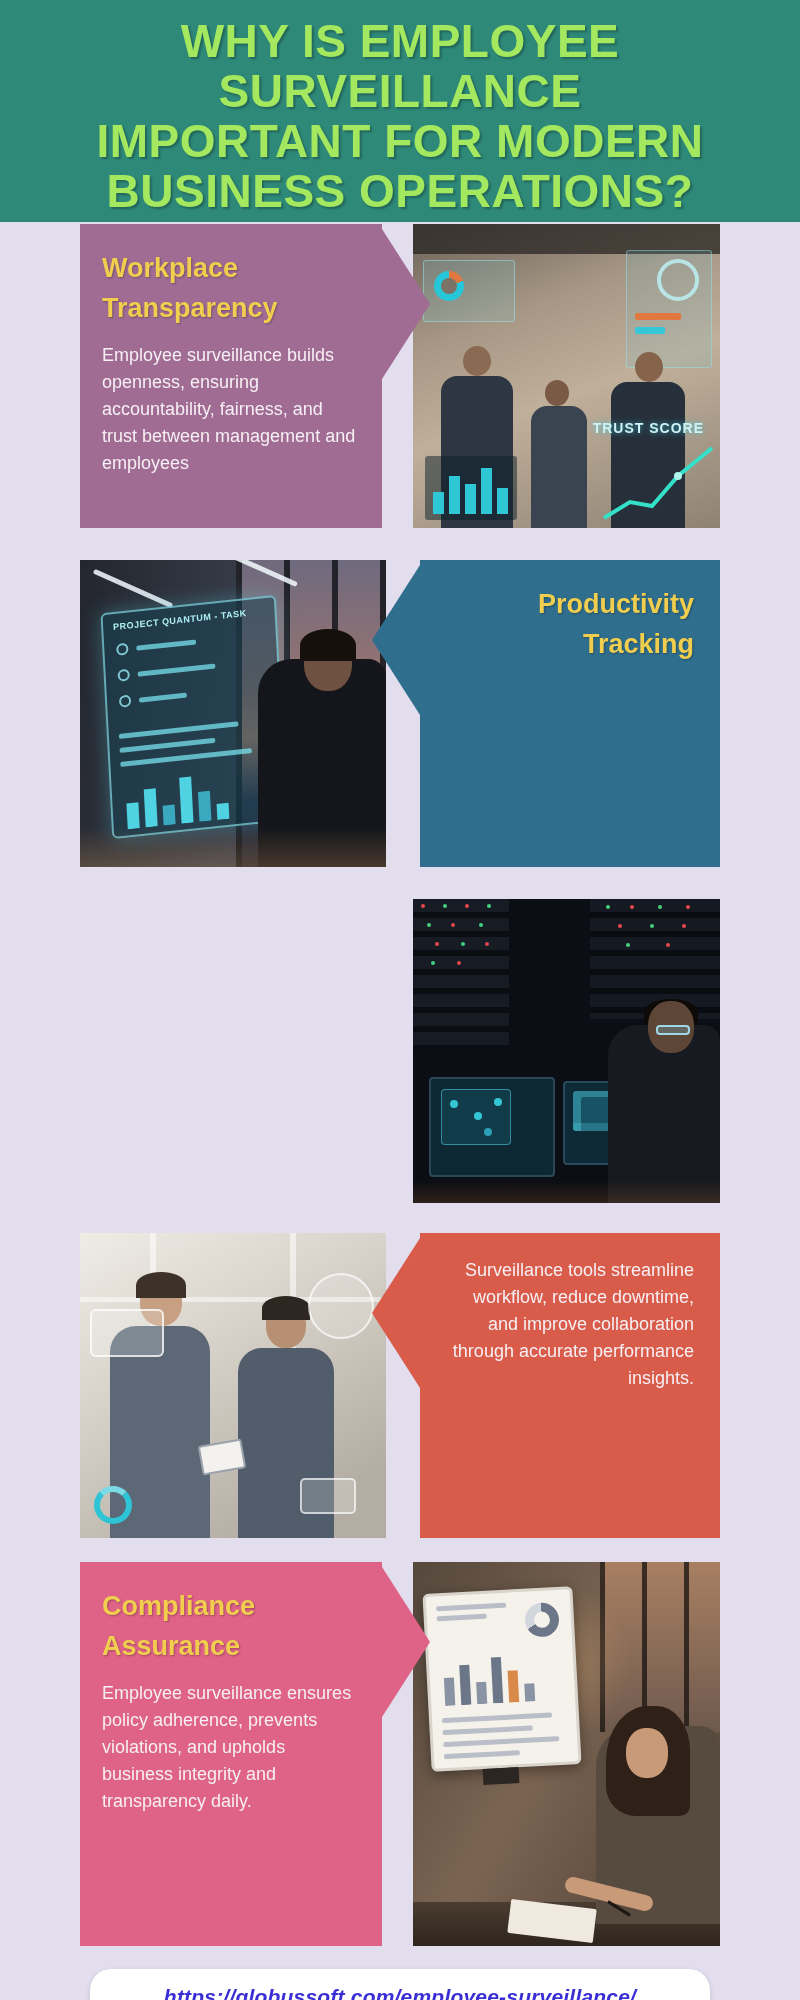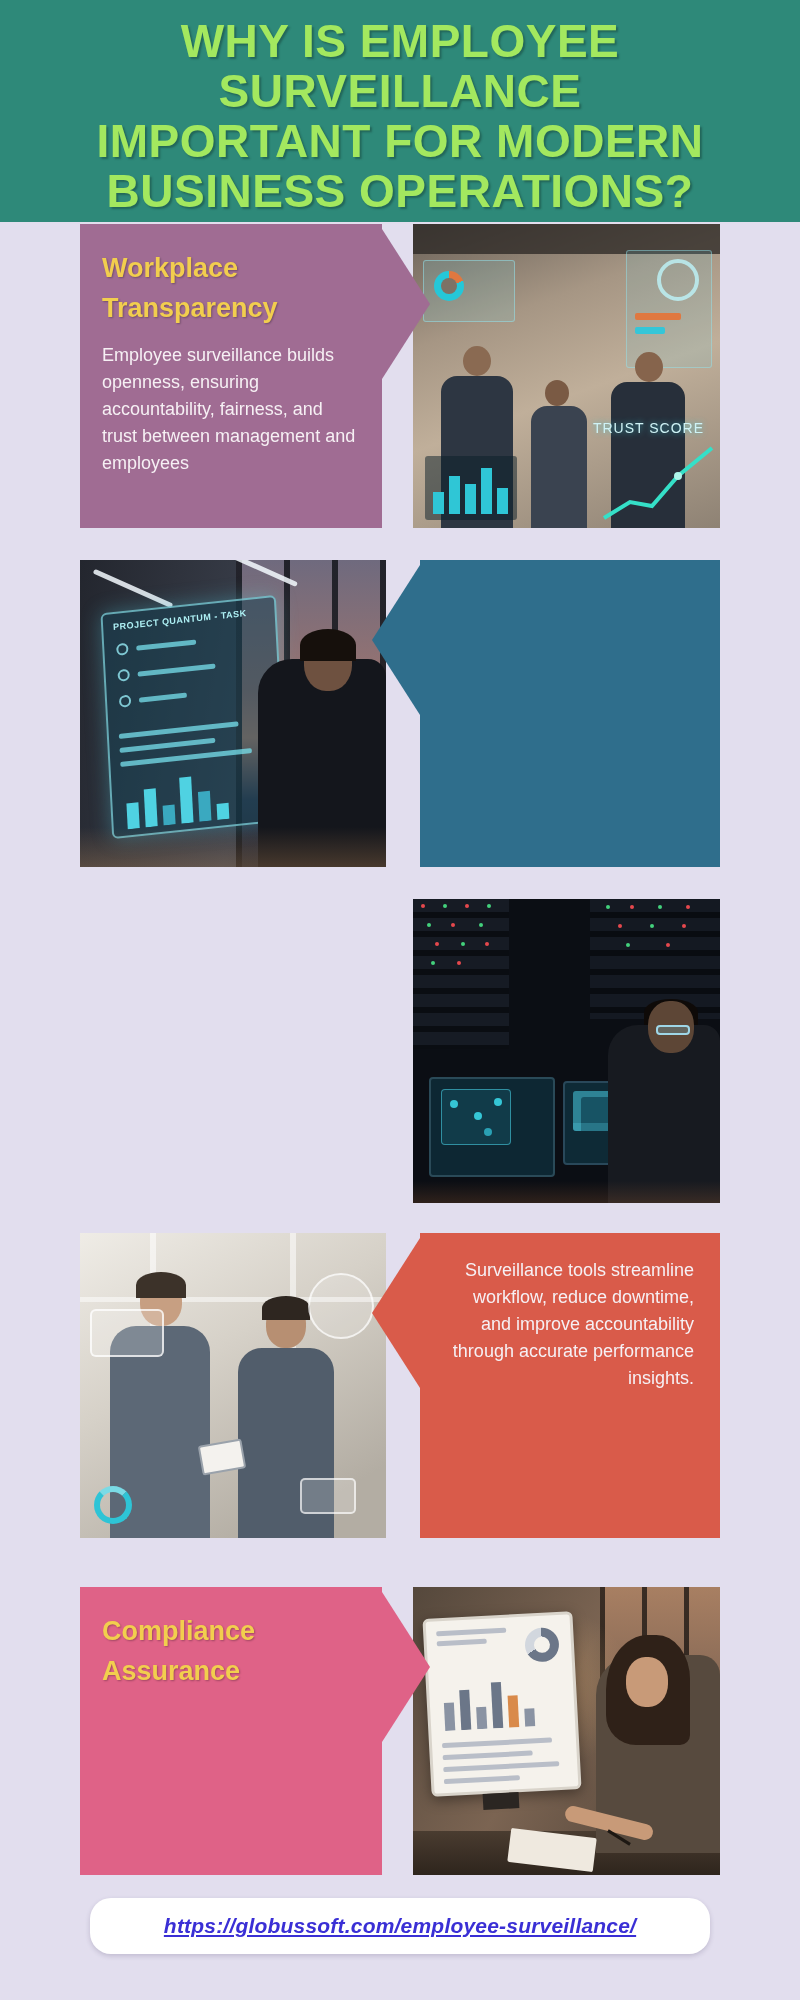--- a/index.html
+++ b/index.html
@@ -89,7 +89,7 @@
   .p1 .h1 { left:50px;  bottom:152px; width:28px; height:30px; background:#8a6a52; }
   .p1 .h2 { left:132px; bottom:122px; width:24px; height:26px; background:#7a5a44; }
   .p1 .h3 { left:222px; bottom:146px; width:28px; height:30px; background:#86644c; }
-  .p1 .trust { right:16px; bottom:92px; color:#CFF3F6; font-size:14px; font-weight:normal; letter-spacing:1px; text-shadow:0 0 6px rgba(60,210,225,.8); }
+  .p1 .trust { right:16px; bottom:92px; color:#CFF3F6; font-size:14px; font-weight:bold; letter-spacing:1px; text-shadow:0 0 6px rgba(60,210,225,.8); }
   .p1 .chart { right:2px; bottom:2px; }
   .p1 .mini { left:12px; bottom:8px; width:92px; height:64px; background:rgba(10,30,40,.5); border-radius:3px; }
   .p1 .mini i { position:absolute; bottom:6px; width:11px; background:#2fc6d6; }

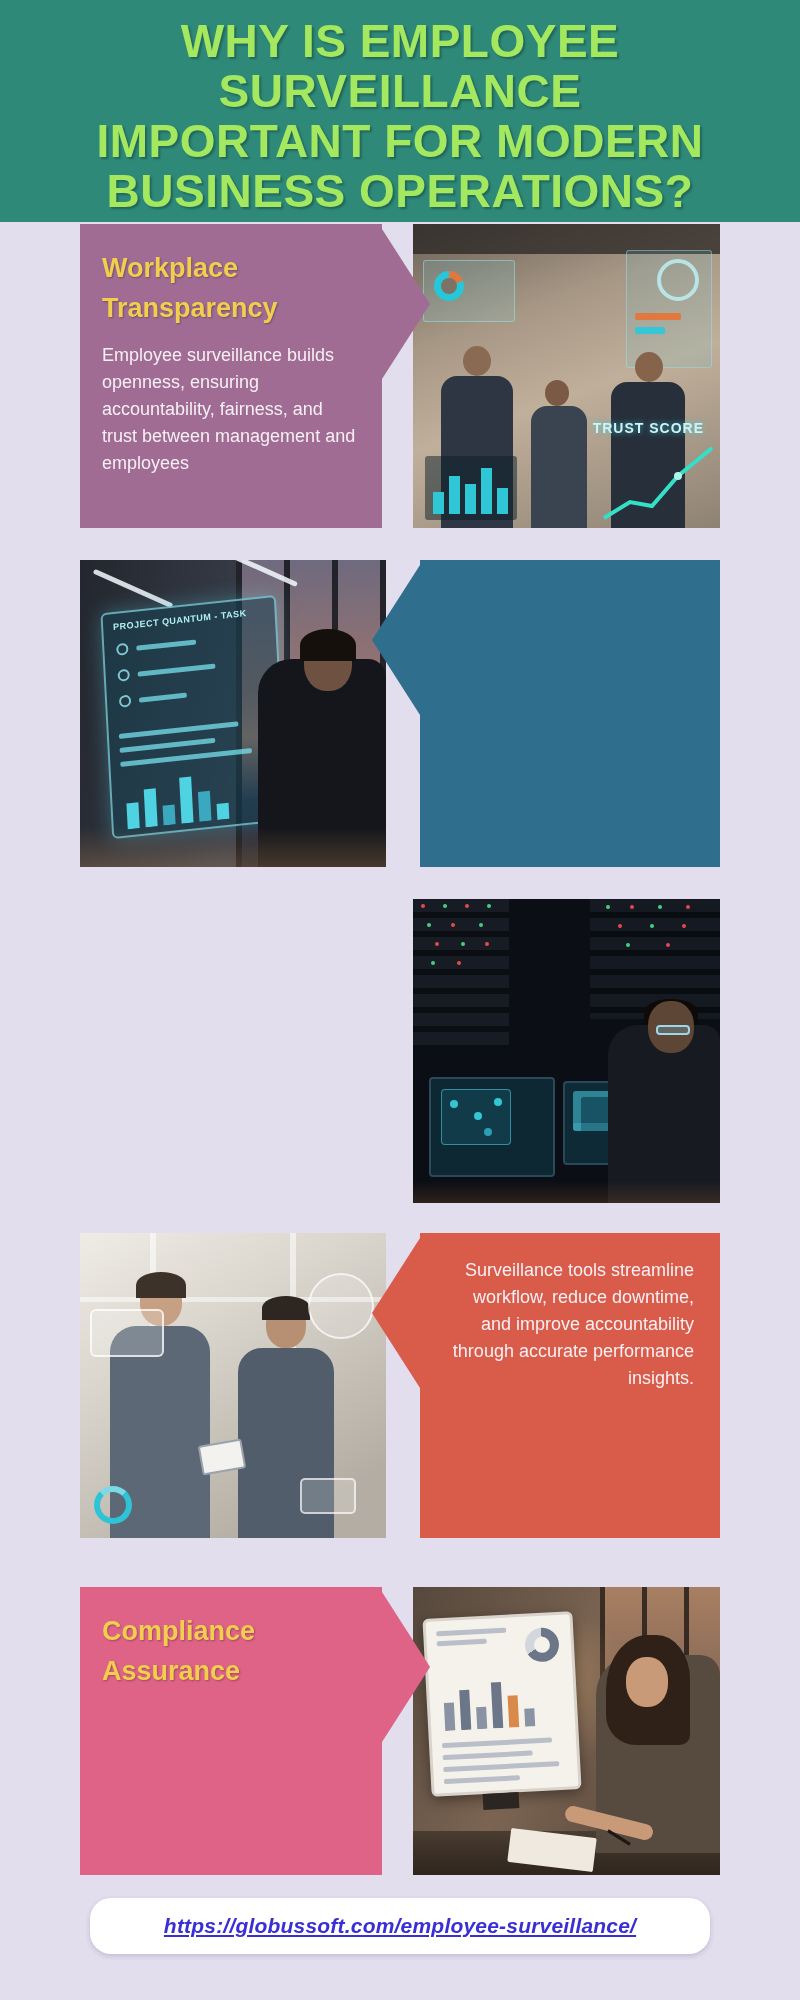--- a/index.html
+++ b/index.html
@@ -269,6 +269,8 @@
     <div class="deskGlow"></div>
   </div>
   <div class="card right c2">
+    <div class="card-title">Productivity
+Tracking</div>
     <span class="arrow to-left"></span>
   </div>
 </div>

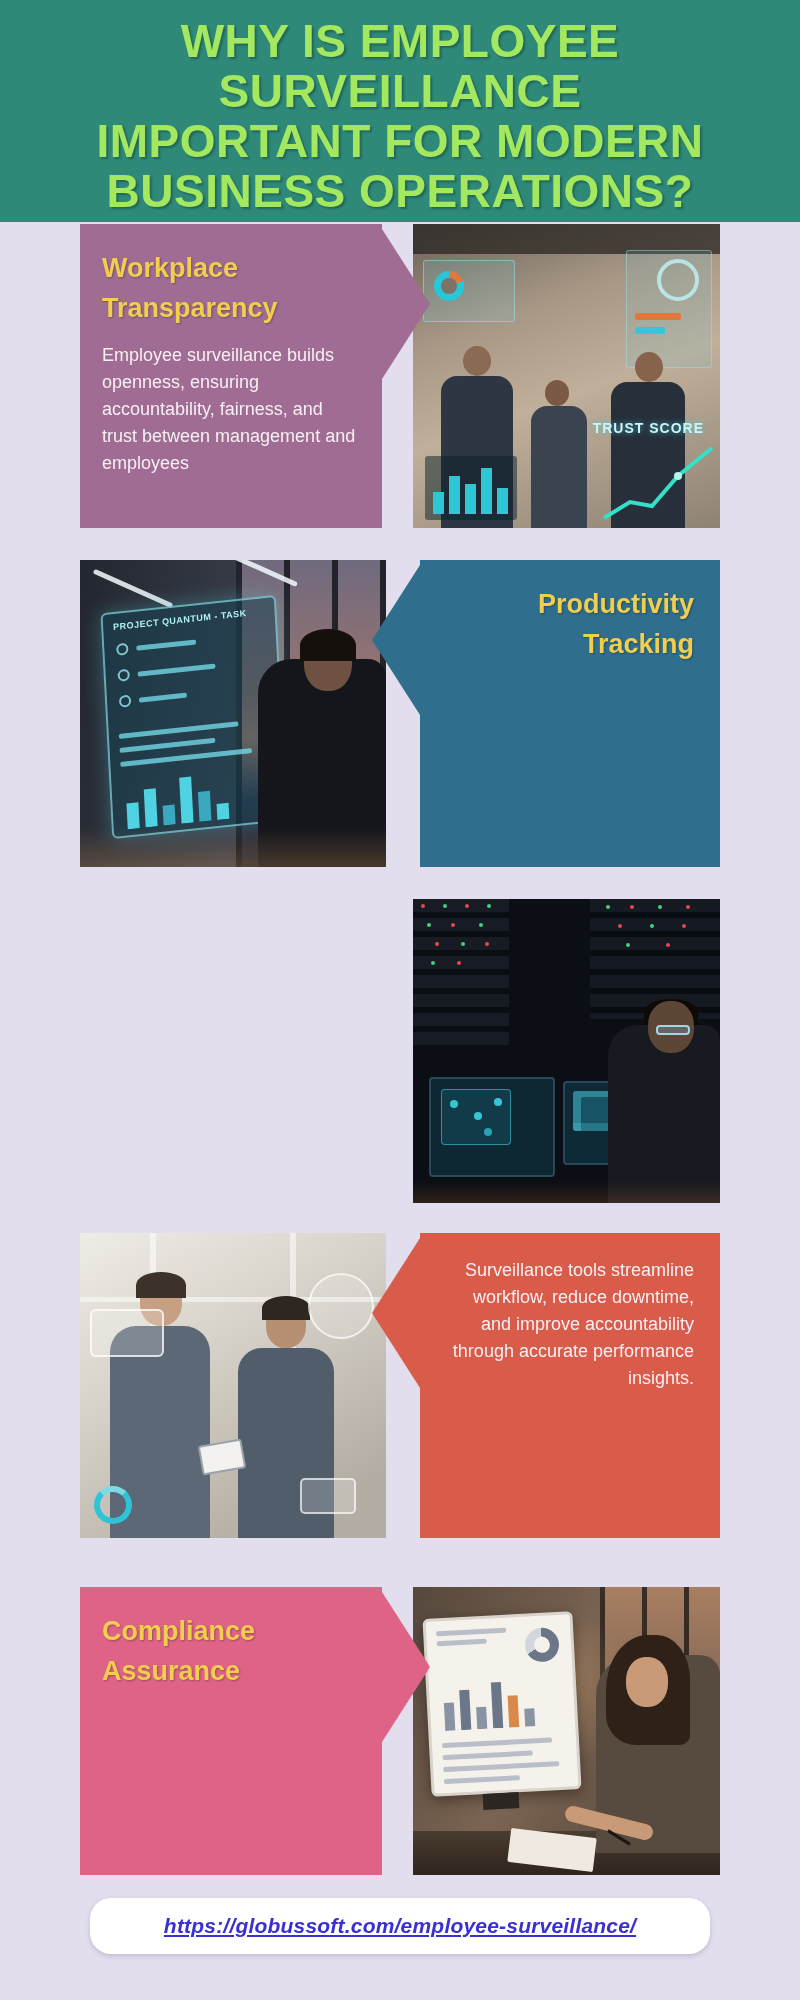--- a/index.html
+++ b/index.html
@@ -315,7 +315,7 @@
     <div class="dn"></div>
   </div>
   <div class="card right c4">
-    <div class="card-body">Surveillance tools streamline workflow, reduce downtime, and improve accountability through accurate performance insights.</div>
+    <div class="card-body">Surveillance tools streamline workflow, reduce downtime, and improve collaboration through accurate performance insights.</div>
     <span class="arrow to-left"></span>
   </div>
 </div>

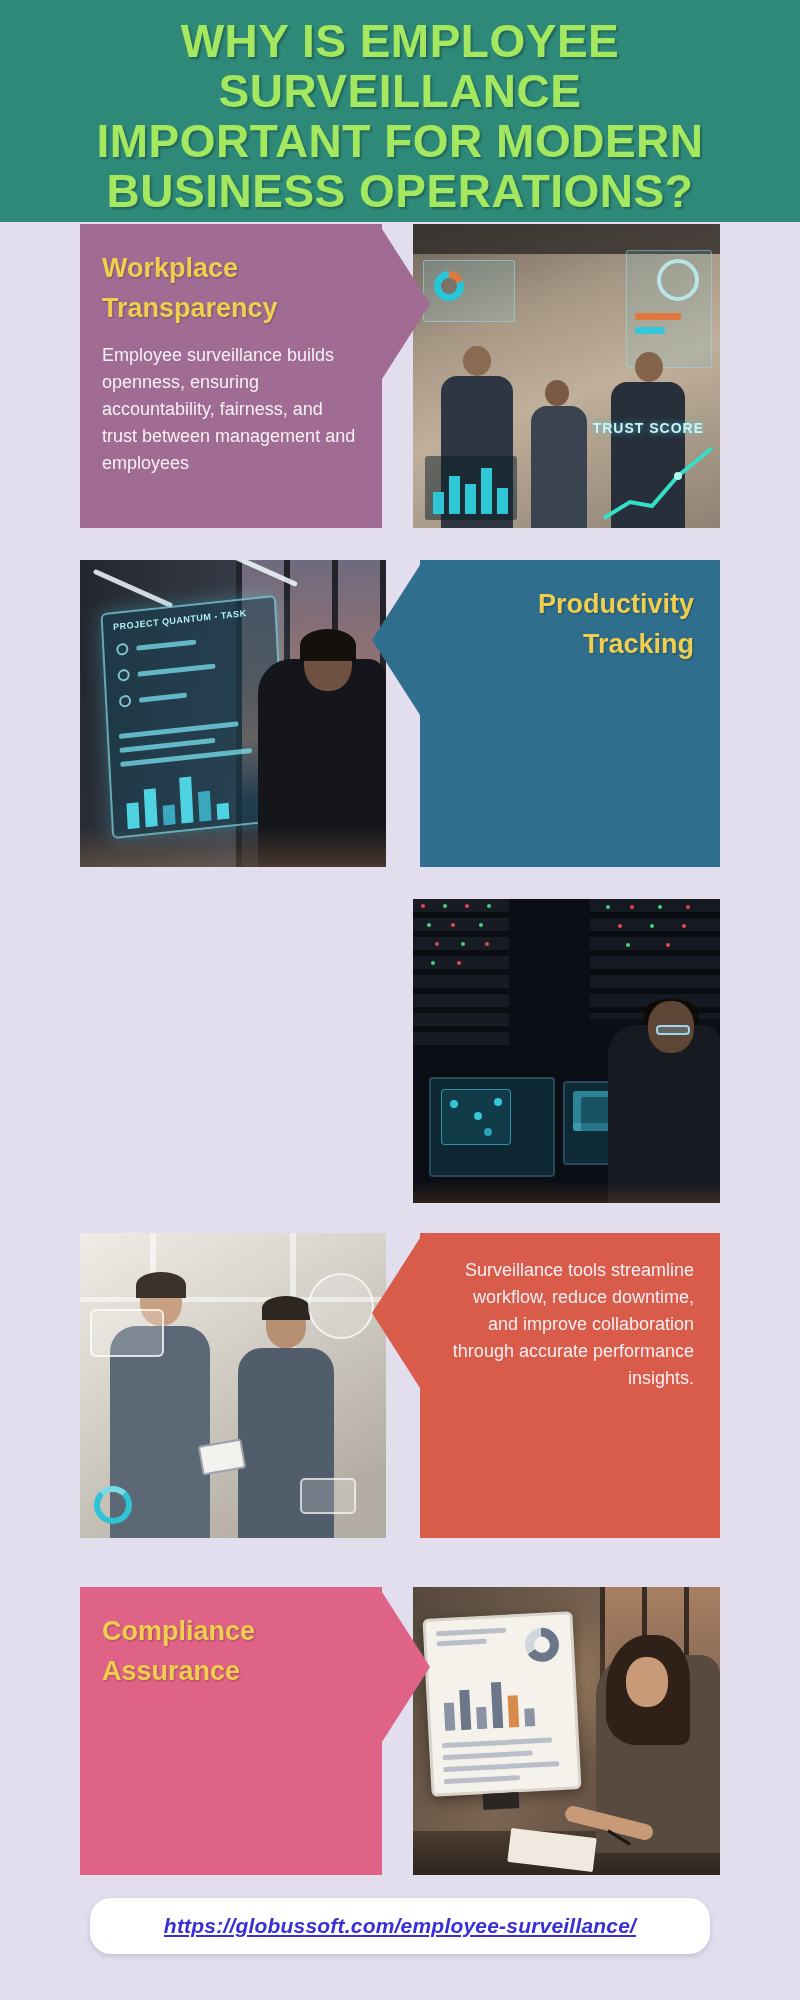--- a/index.html
+++ b/index.html
@@ -28,7 +28,7 @@
   .r2 { height:307px; margin-top:32px; }
   .r3 { height:304px; margin-top:32px; }
   .r4 { height:305px; margin-top:30px; }
-  .r5 { height:288px; margin-top:49px;padding-left:24px; }
+  .r5 { height:384px; margin-top:24px;padding-left:24px; }
 
   .card {
     position:absolute; top:0; bottom:0; z-index:2;

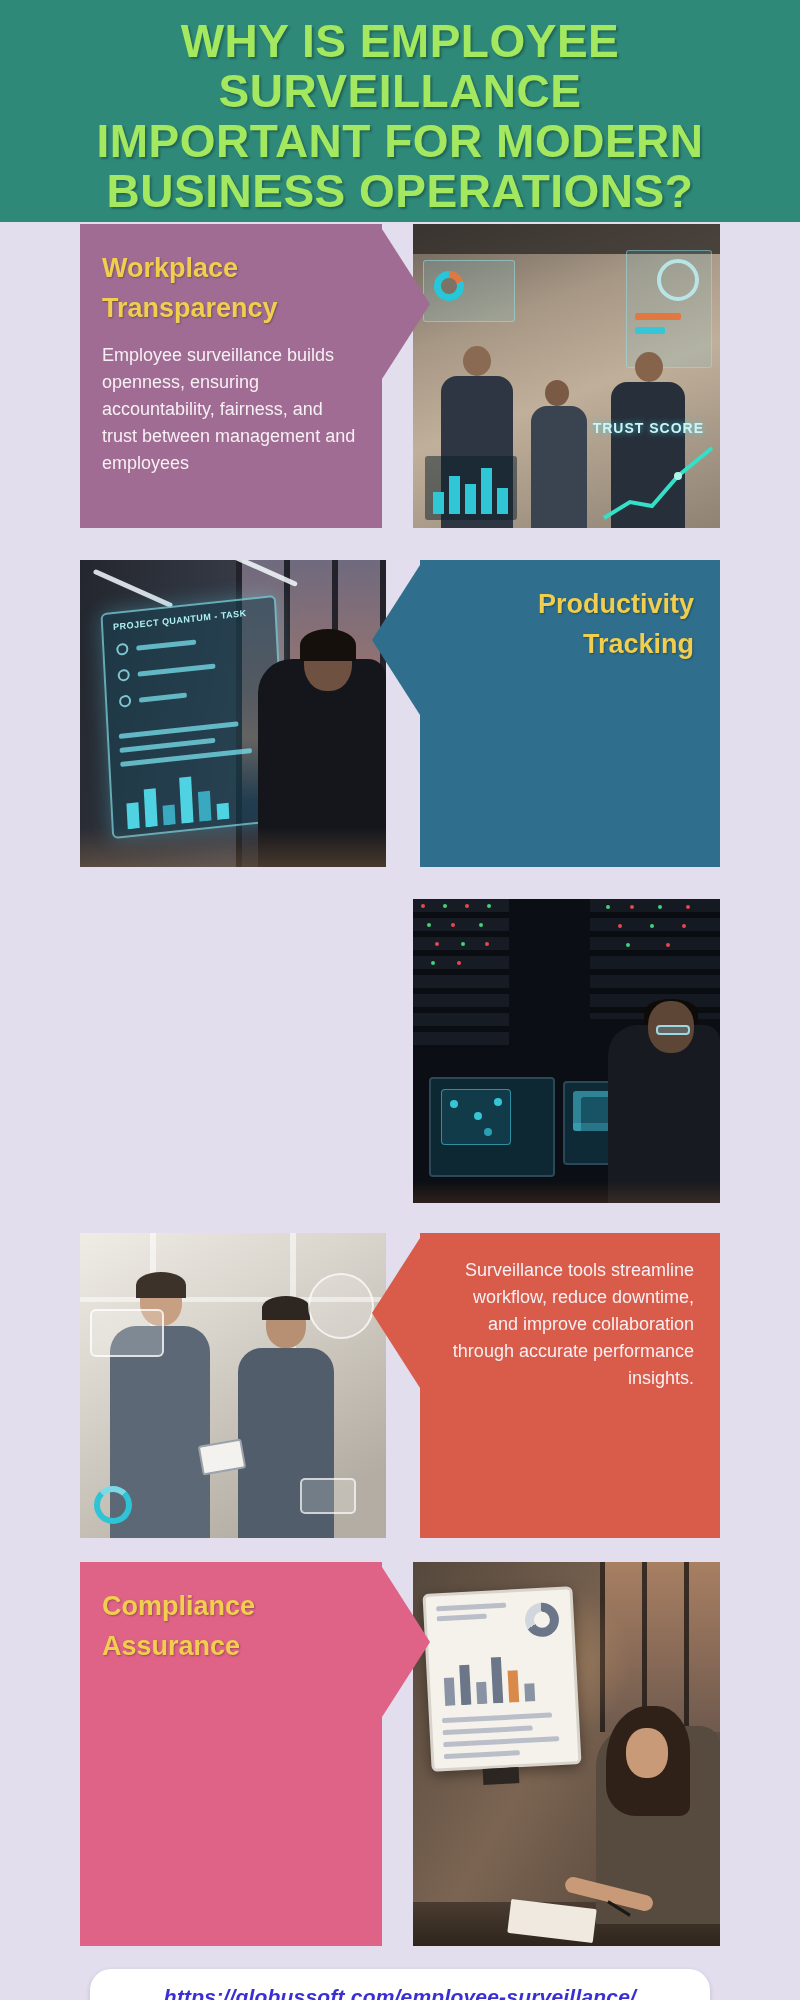--- a/index.html
+++ b/index.html
@@ -324,6 +324,7 @@
   <div class="card left c5">
     <div class="card-title">Compliance
 Assurance</div>
+    <div class="card-body">Employee surveillance ensures policy adherence, prevents violations, and upholds business integrity and transparency daily.</div>
     <span class="arrow to-right"></span>
   </div>
   <div class="photo right p5">

